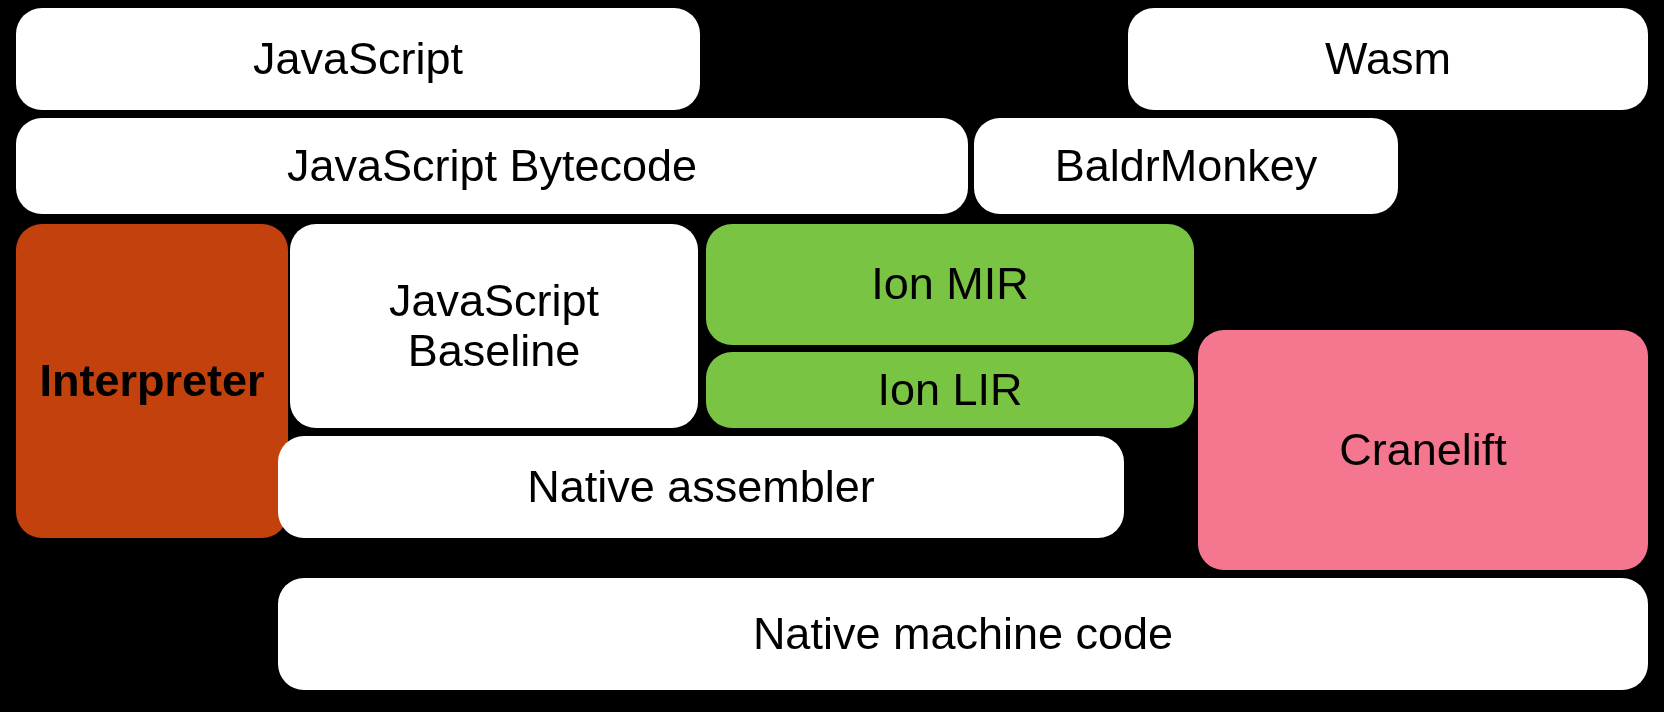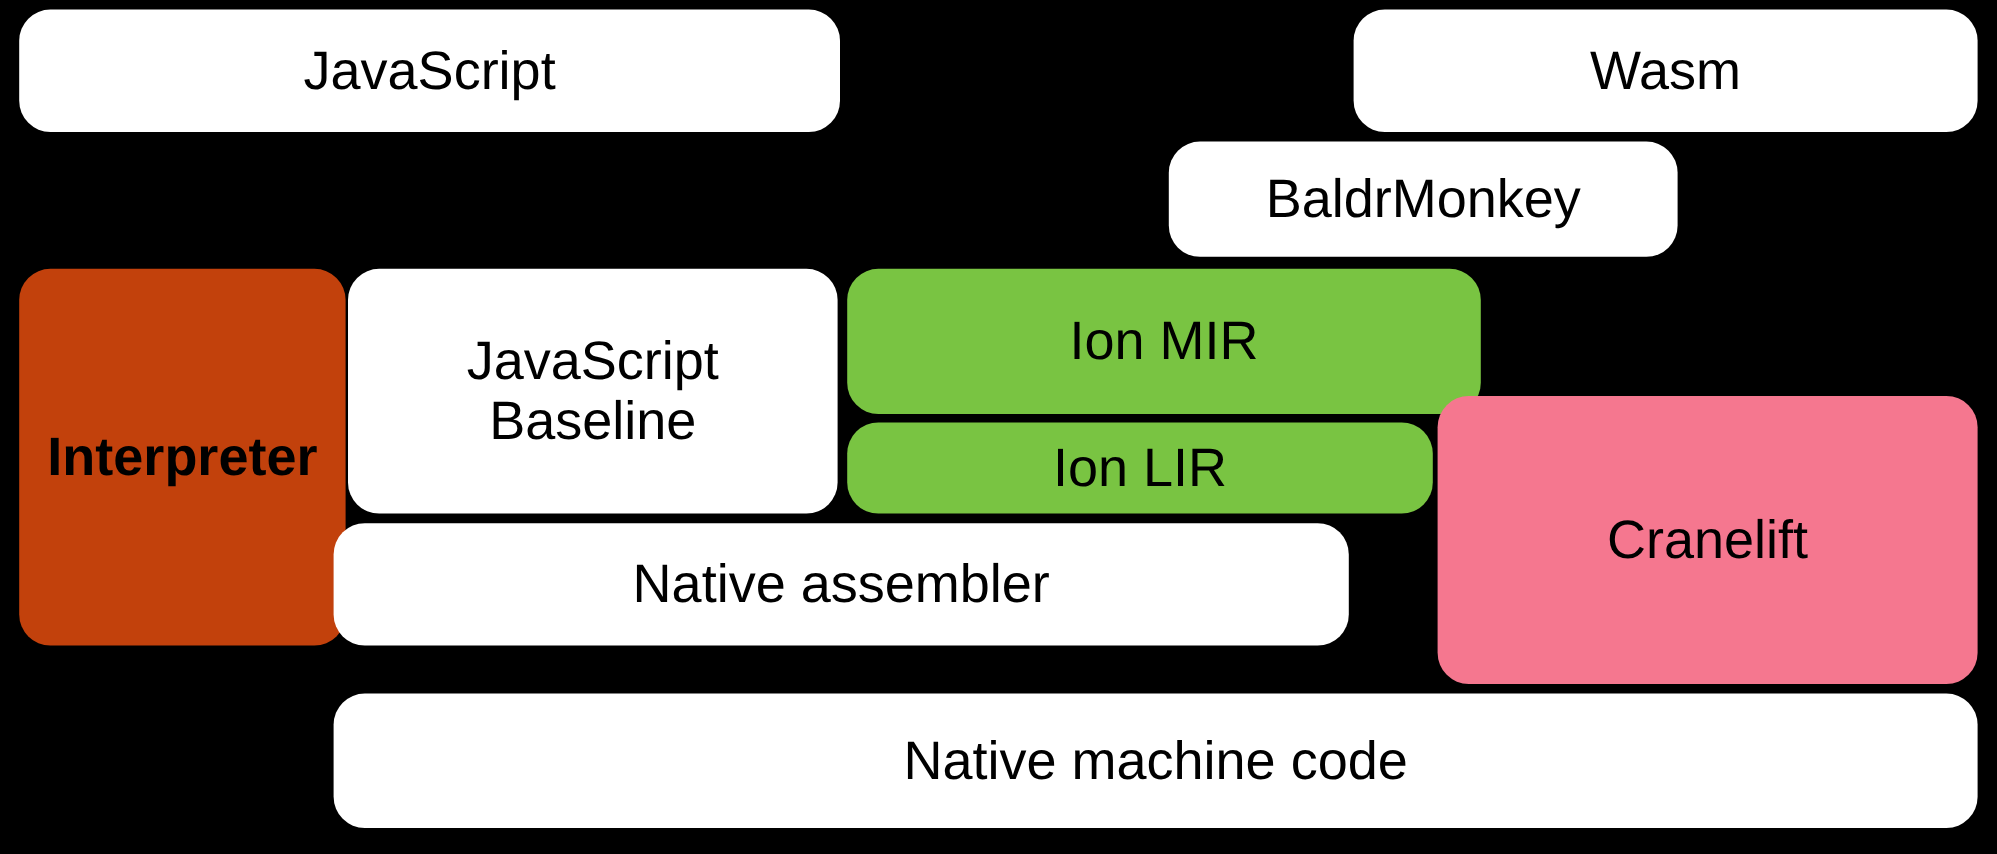--- a/index.html
+++ b/index.html
@@ -68,6 +68,7 @@
 
   <div class="node fill-white" id="n-wasm">Wasm</div>
 
+  <div class="node fill-white" id="n-js-bytecode">JavaScript Bytecode</div>
 
   <div class="node fill-white" id="n-baldrmonkey">BaldrMonkey</div>
 

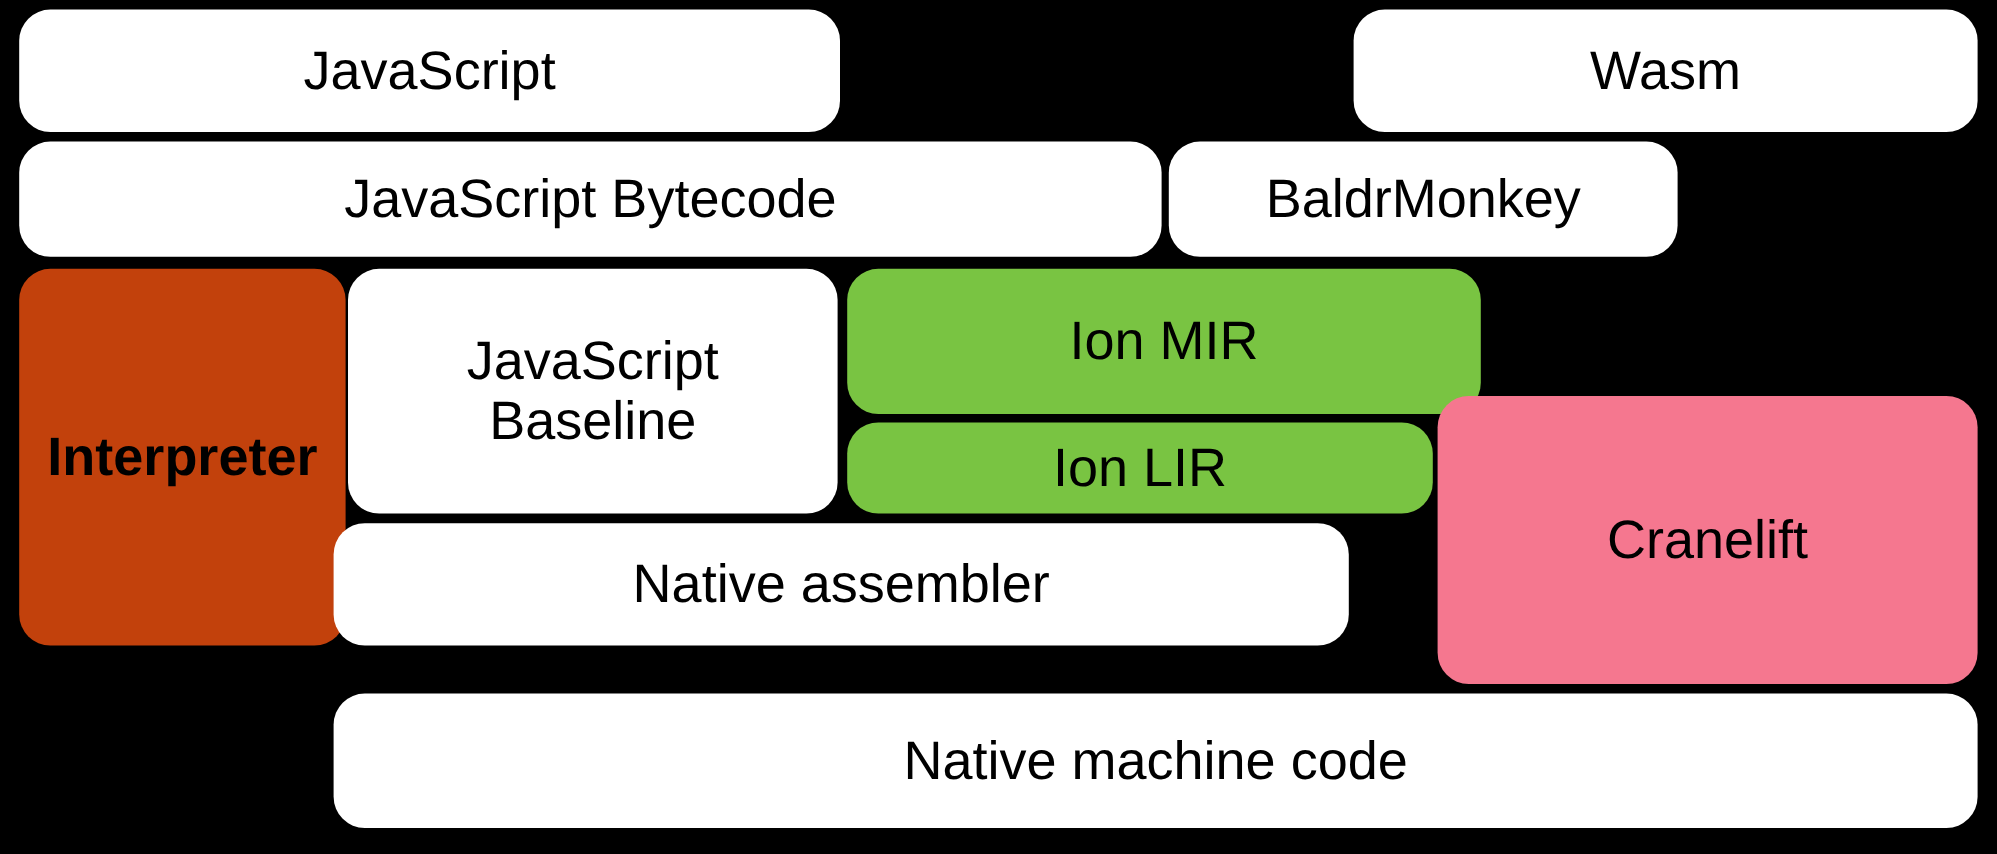--- a/index.html
+++ b/index.html
@@ -50,7 +50,7 @@
   
   #n-interpreter     { left: 16px;   top: 224px; width: 272px;  height: 314px; }
   #n-js-baseline     { left: 290px;  top: 224px; width: 408px;  height: 204px; }
-  #n-ion-mir         { left: 706px;  top: 224px; width: 528px;  height: 121px; }
+  #n-ion-mir         { left: 706px;  top: 224px; width: 488px;  height: 121px; }
   #n-ion-lir         { left: 706px;  top: 352px; width: 488px;  height: 76px;  }
   #n-macro-assembler { left: 278px;  top: 436px; width: 846px;  height: 102px; }
   #n-cranelift       { left: 1198px; top: 330px; width: 450px;  height: 240px; }

